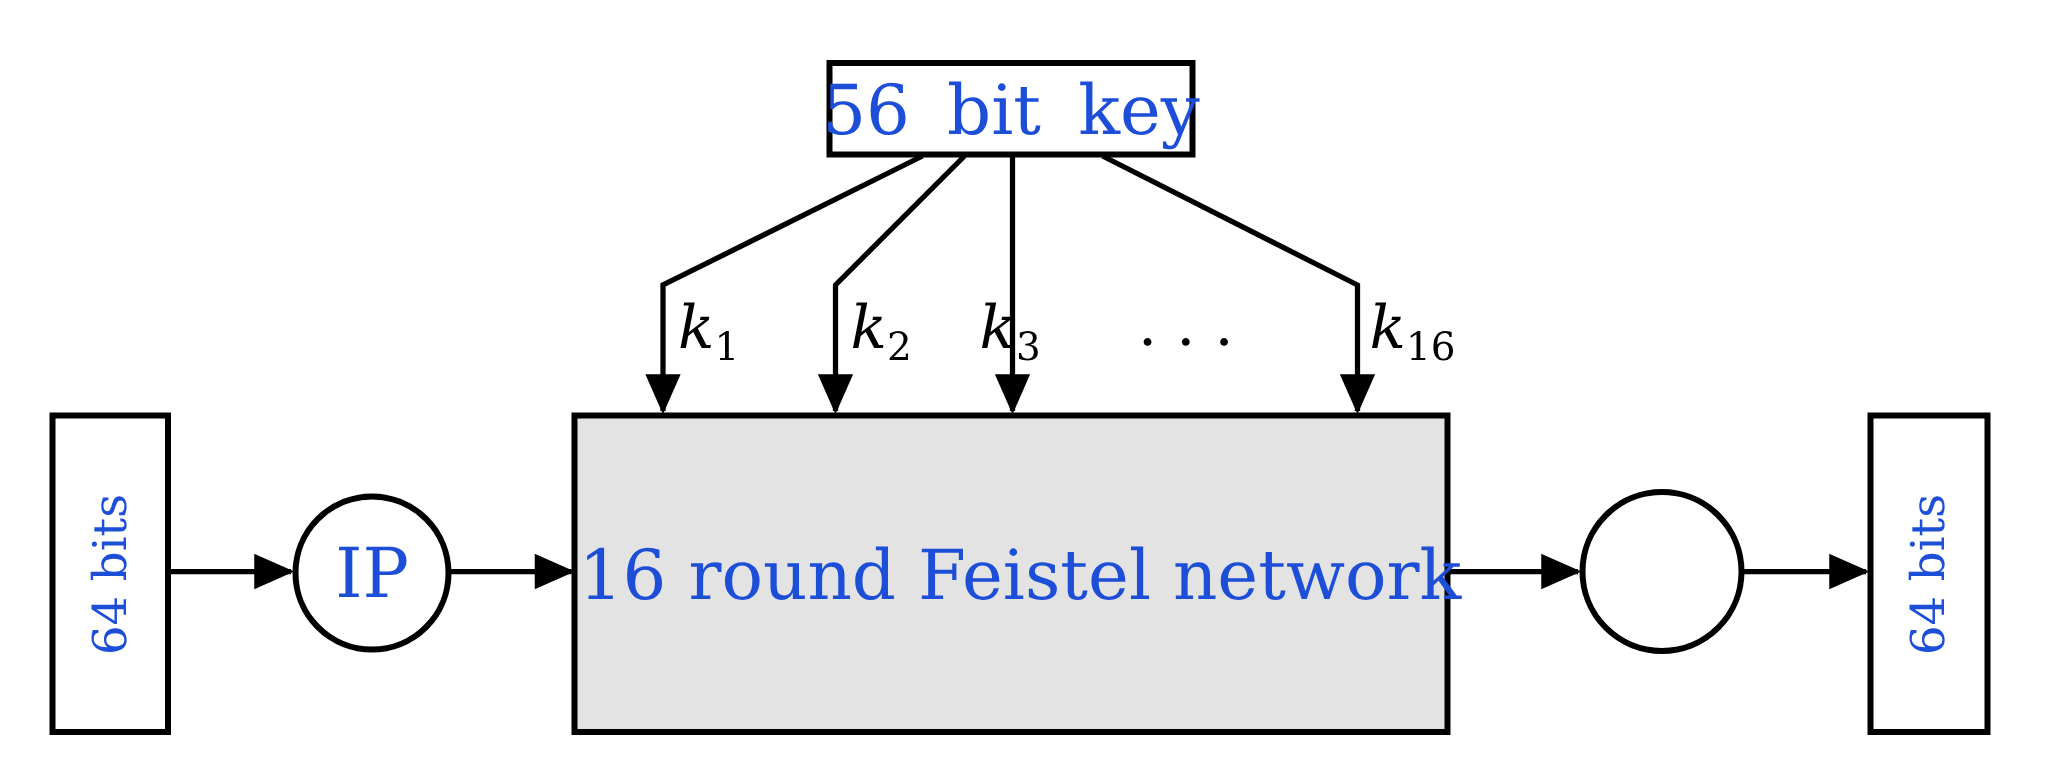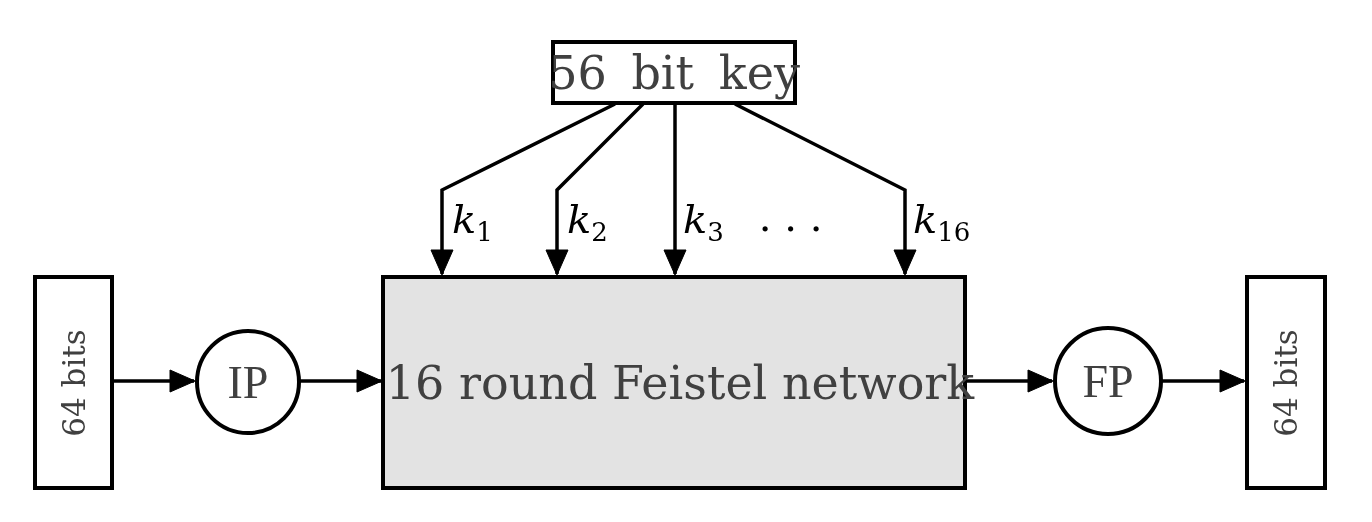--- a/index.html
+++ b/index.html
@@ -16,7 +16,7 @@
     position:absolute;
     display:flex;align-items:center;justify-content:center;
     text-align:center;
-    color:#404040;
+    color:#1d4ed8;
     white-space:nowrap;
   }
   .box-label{font-size:46px;}

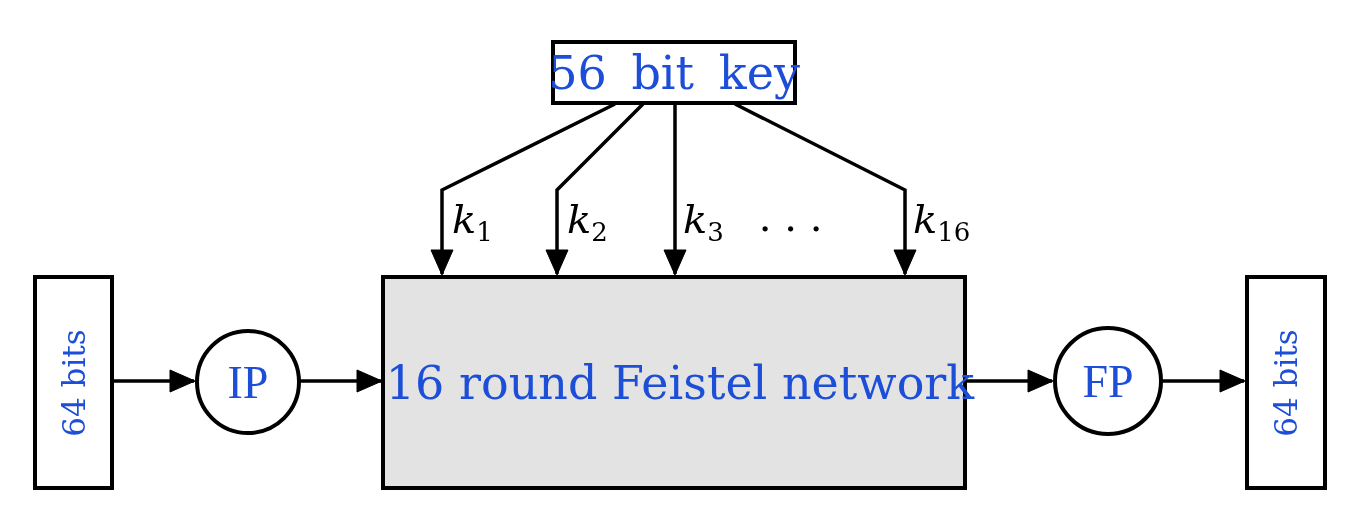--- a/index.html
+++ b/index.html
@@ -95,7 +95,7 @@
   <div class="k-label" style="left:567px;top:196px;">
     <span>k</span><sub>2</sub>
   </div>
-  <div class="k-label" style="left:683px;top:196px;">
+  <div class="k-label" style="left:653px;top:196px;">
     <span>k</span><sub>3</sub>
   </div>
   <div class="k-label" style="left:913px;top:196px;">

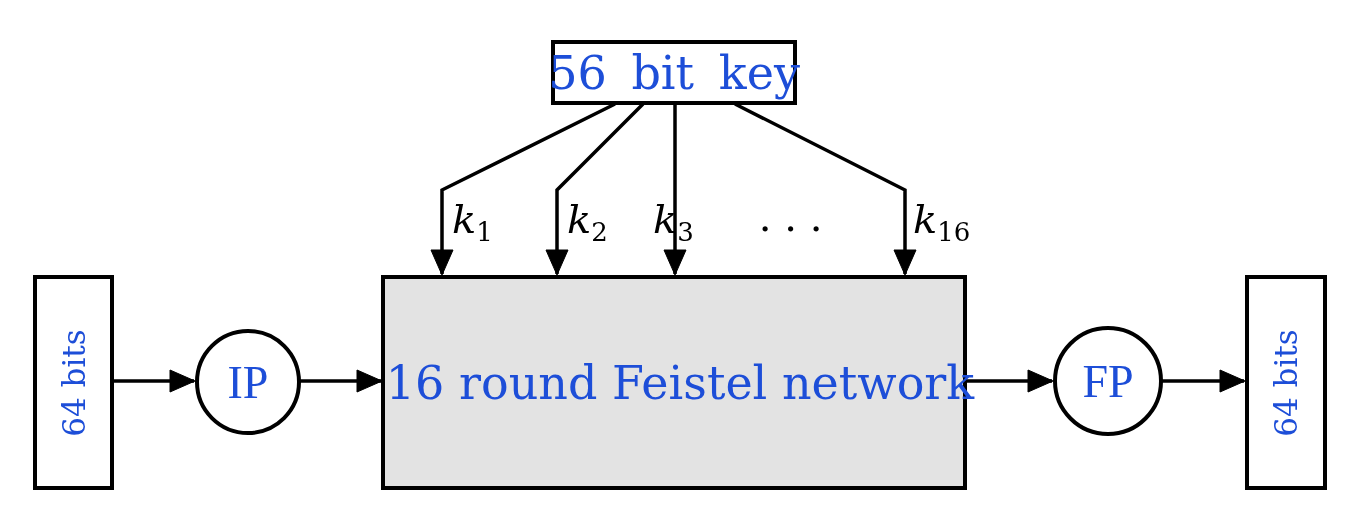--- a/index.html
+++ b/index.html
@@ -21,7 +21,7 @@
   }
   .box-label{font-size:46px;}
   .key-label{word-spacing:0.22em;}
-  .node-label{font-size:46px;font-family:Liberation Serif, serif;}
+  .node-label{font-size:46px;}
   .rot-label{font-size:31px;}
   .rot-label .rot{transform:rotate(-90deg);white-space:nowrap;}
   .k-label{

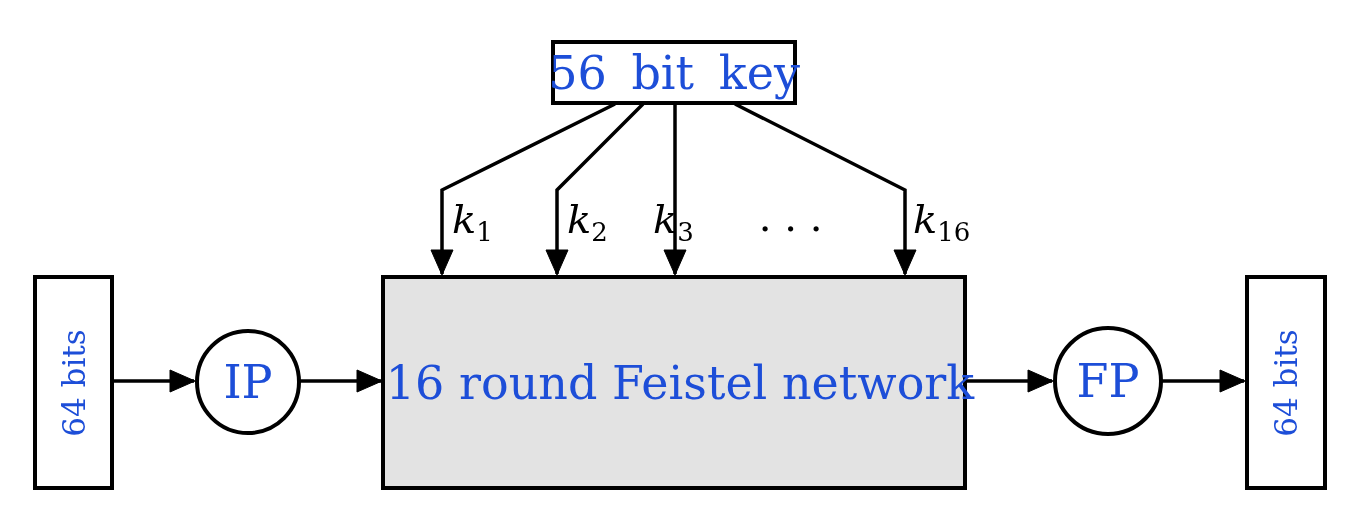--- a/index.html
+++ b/index.html
@@ -87,7 +87,6 @@
 
   <div class="label node-label" style="left:197px;top:331px;width:102px;height:102px;">IP</div>
 
-  <div class="label node-label" style="left:1055px;top:330px;width:106px;height:102px;">FP</div>
 
   <div class="k-label" style="left:452px;top:196px;">
     <span>k</span><sub>1</sub>

